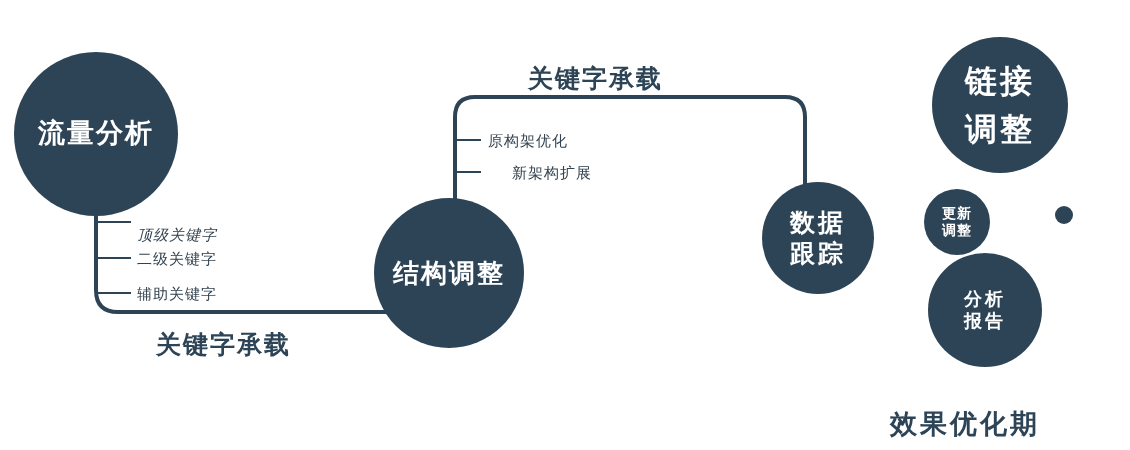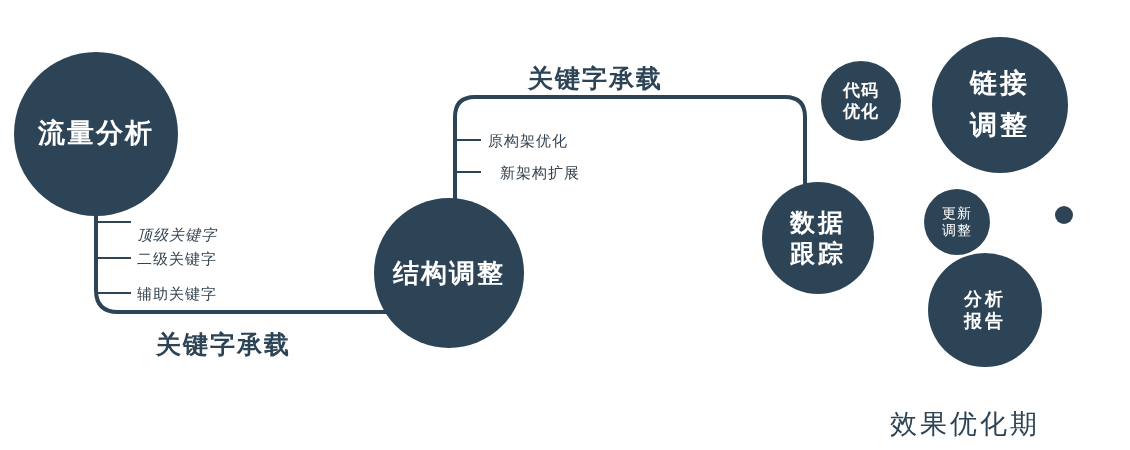--- a/index.html
+++ b/index.html
@@ -62,10 +62,6 @@
     <span class="ln">跟踪</span>
   </div>
 
-  <div class="node node-md" style="left:821px;top:61px;width:80px;height:80px;">
-    <span class="ln">代码</span>
-    <span class="ln">优化</span>
-  </div>
 
   <div class="node node-lg" style="left:932px;top:37px;width:136px;height:136px;font-size:27px;gap:8px;">
     <span class="ln">链接</span>

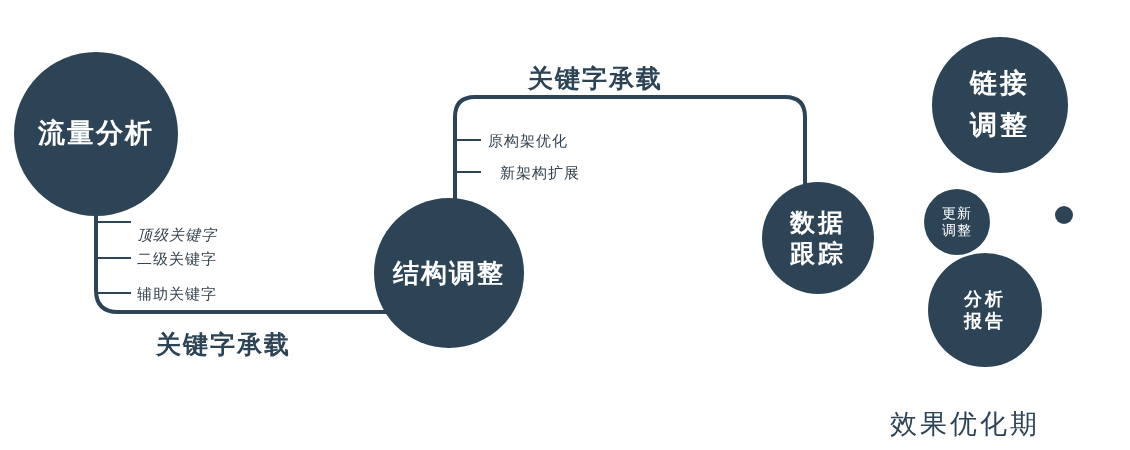--- a/index.html
+++ b/index.html
@@ -63,7 +63,7 @@
   </div>
 
 
-  <div class="node node-lg" style="left:932px;top:37px;width:136px;height:136px;font-size:27px;gap:8px;">
+  <div class="node node-lg" style="left:932px;top:37px;width:136px;height:136px;font-size:32px;gap:8px;">
     <span class="ln">链接</span>
     <span class="ln">调整</span>
   </div>

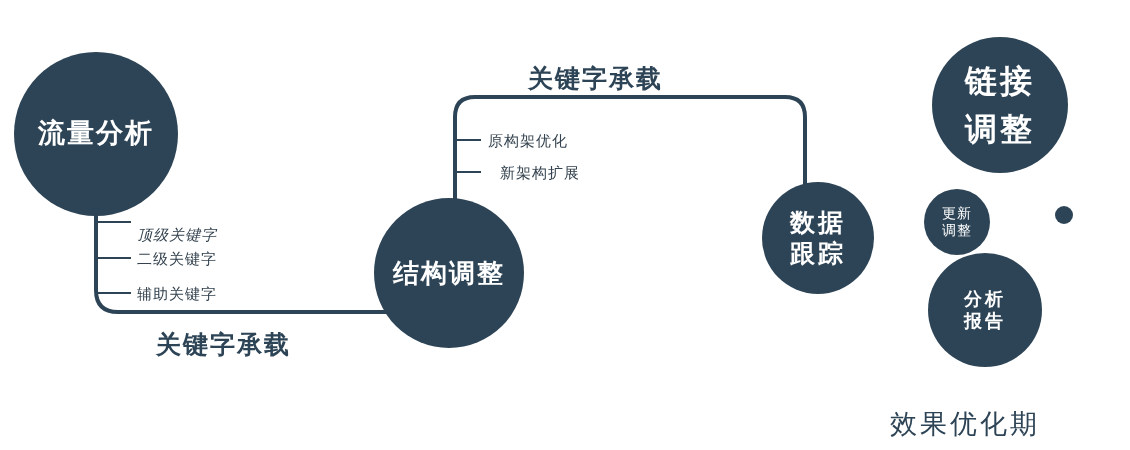--- a/index.html
+++ b/index.html
@@ -90,7 +90,7 @@
   <div class="branch-label" style="left:137px;top:250px;">二级关键字</div>
   <div class="branch-label" style="left:137px;top:285px;">辅助关键字</div>
   <div class="branch-label" style="left:488px;top:132px;">原构架优化</div>
-  <div class="branch-label" style="left:500px;top:164px;">新架构扩展</div>
+  <div class="branch-label" style="left:512px;top:164px;">新架构扩展</div>
 
 </div>
 

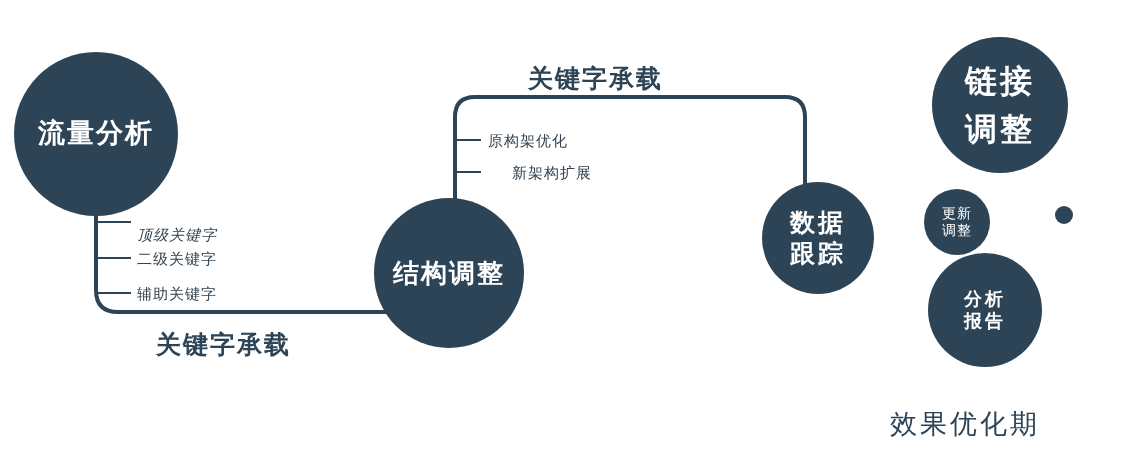--- a/index.html
+++ b/index.html
@@ -17,7 +17,7 @@
   .node-xl{font-size:27px;font-weight:bold;letter-spacing:2px;}
   .node-lg{font-size:25px;font-weight:bold;letter-spacing:3px;}
   .node-md{font-size:17px;font-weight:bold;letter-spacing:1px;}
-  .node-sm{font-size:14px;font-weight:normal;letter-spacing:1px;}
+  .node-sm{font-size:14px;font-weight:bold;letter-spacing:1px;}
   .edge-label{
     position:absolute;color:var(--primary,#2d4456);font-weight:bold;
     font-size:25px;letter-spacing:2px;white-space:nowrap;text-align:center;

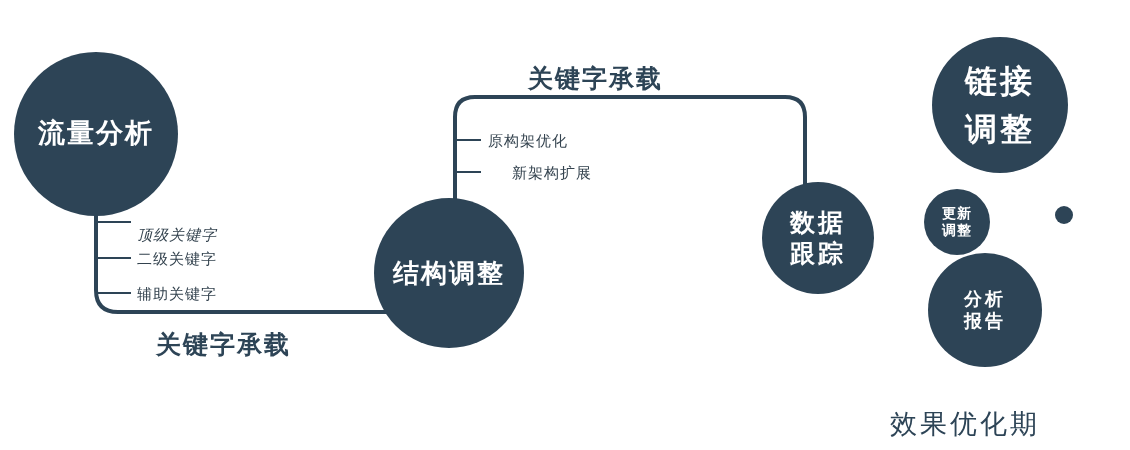--- a/index.html
+++ b/index.html
@@ -23,7 +23,7 @@
     font-size:25px;letter-spacing:2px;white-space:nowrap;text-align:center;
   }
   .phase-label{
-    position:absolute;color:var(--primary,#2d4456);font-weight:normal;
+    position:absolute;color:var(--primary,#2d4456);font-weight:bold;
     font-size:27px;letter-spacing:3px;white-space:nowrap;
   }
   .branch-label{

